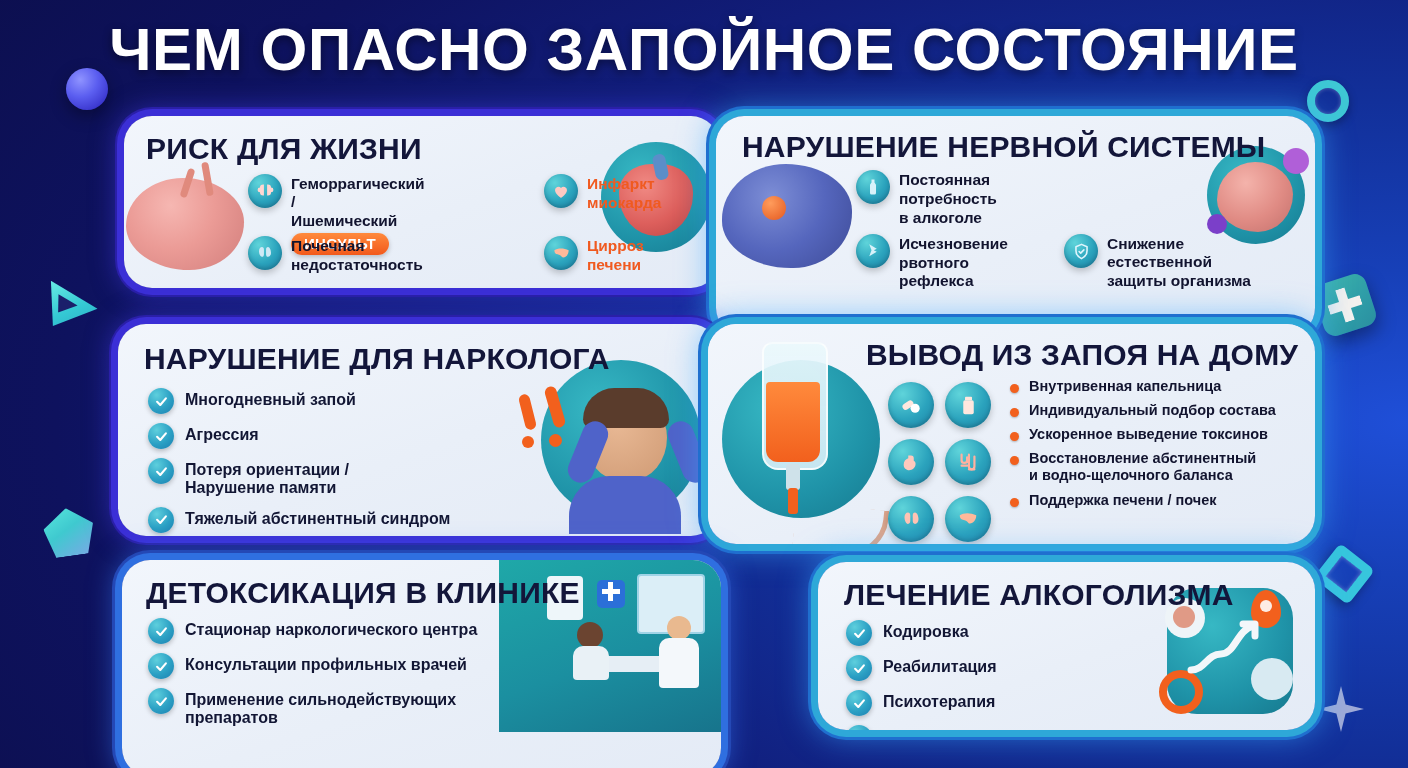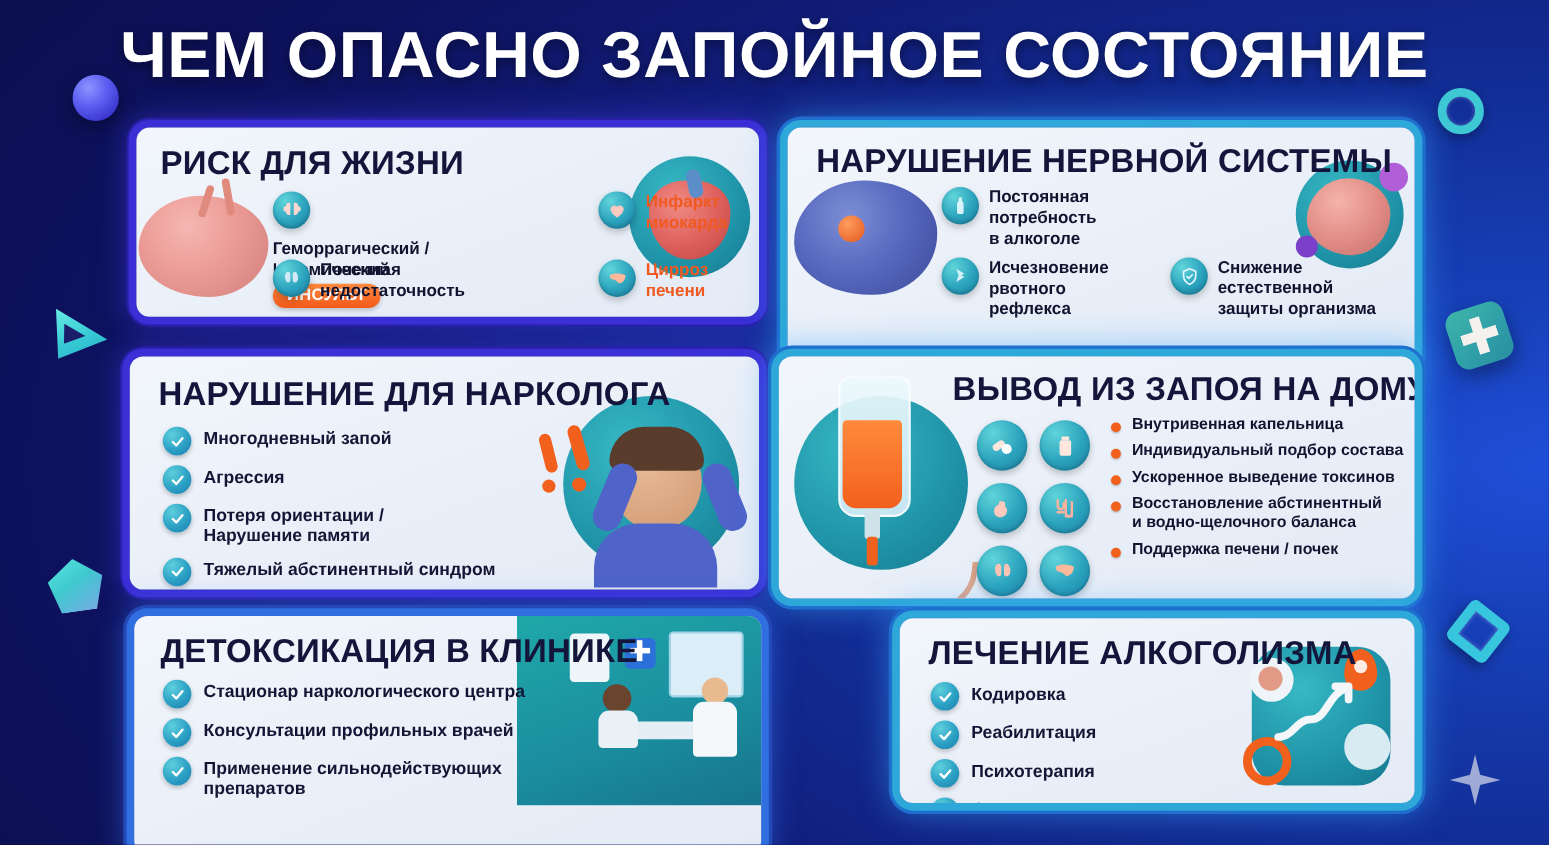--- a/index.html
+++ b/index.html
@@ -81,9 +81,10 @@
   }
   
   .card{
-    position:absolute;border-radius:12px;
+    position:absolute;border-radius:28px;
     background:linear-gradient(160deg,#f2f6fc 0%,#e9eff8 55%,#e4ebf6 100%);
     overflow:hidden;
+    padding-left:29px;
   }
   .card.purple{
     box-shadow:0 0 0 7px #3b2fd6, 0 0 0 9px #2a1fa8, 0 0 26px 7px rgba(70,60,230,.55);

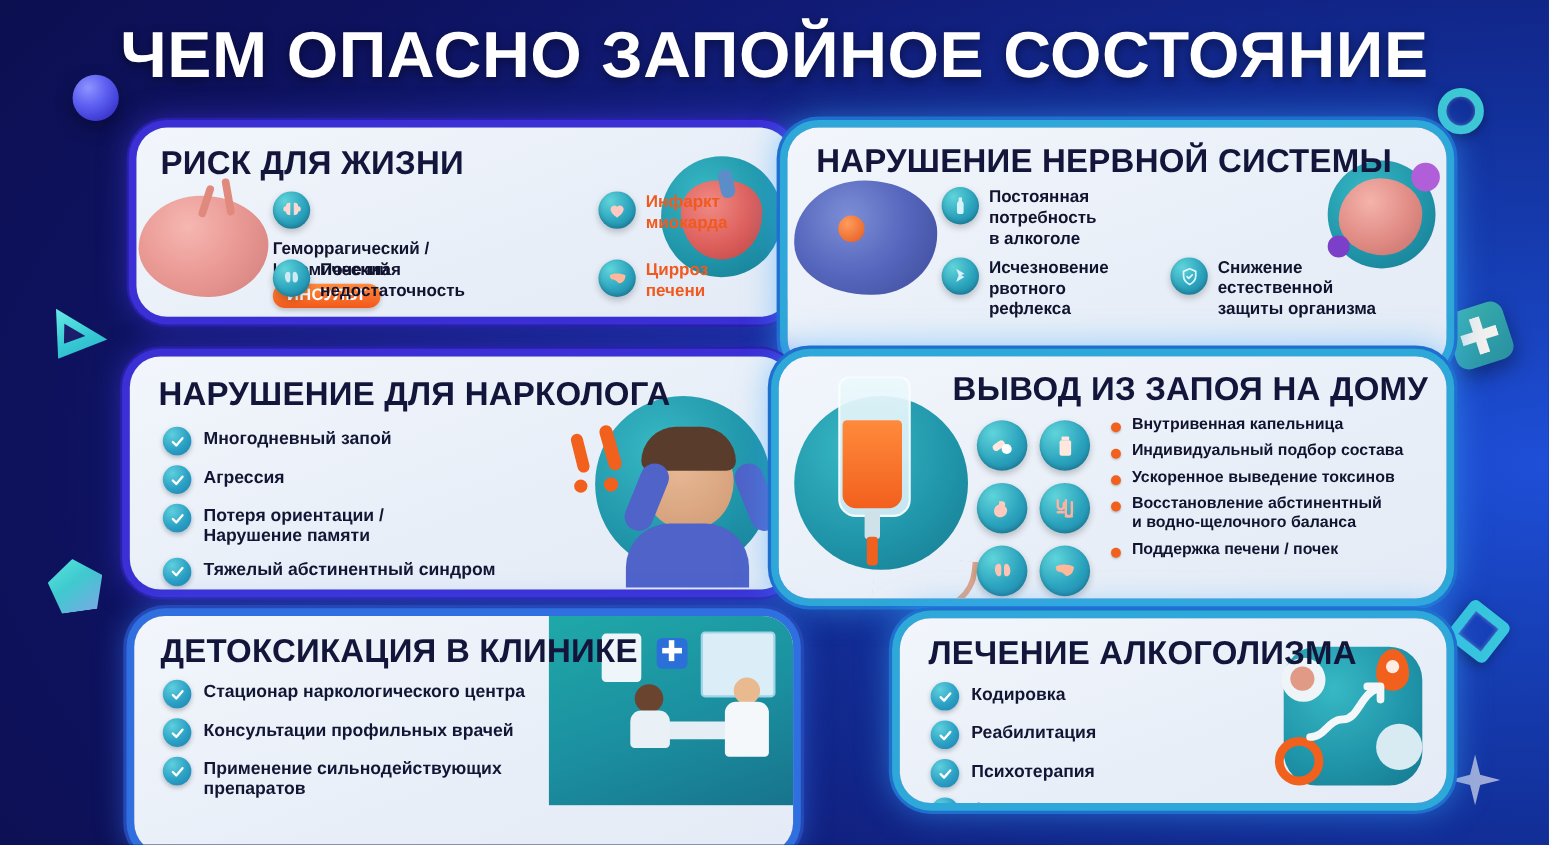--- a/index.html
+++ b/index.html
@@ -179,7 +179,7 @@
 
     <div class="card-title" style="position:absolute;left:22px;top:16px;">РИСК ДЛЯ ЖИЗНИ</div>
 
-    <div class="feat" style="position:absolute;left:124px;top:58px;width:150px;flex-direction:column;">
+    <div class="feat" style="position:absolute;left:124px;top:58px;width:150px;">
       <div class="icircle">
         <svg viewBox="0 0 24 24" width="19" height="19" fill="#ffd7d2">
             <path d="M9 3a4 4 0 00-4 4 3 3 0 000 6 4 4 0 004 4h1V3H9zm6 0h-1v14h1a4 4 0 004-4 3 3 0 000-6 4 4 0 00-4-4z"></path>

